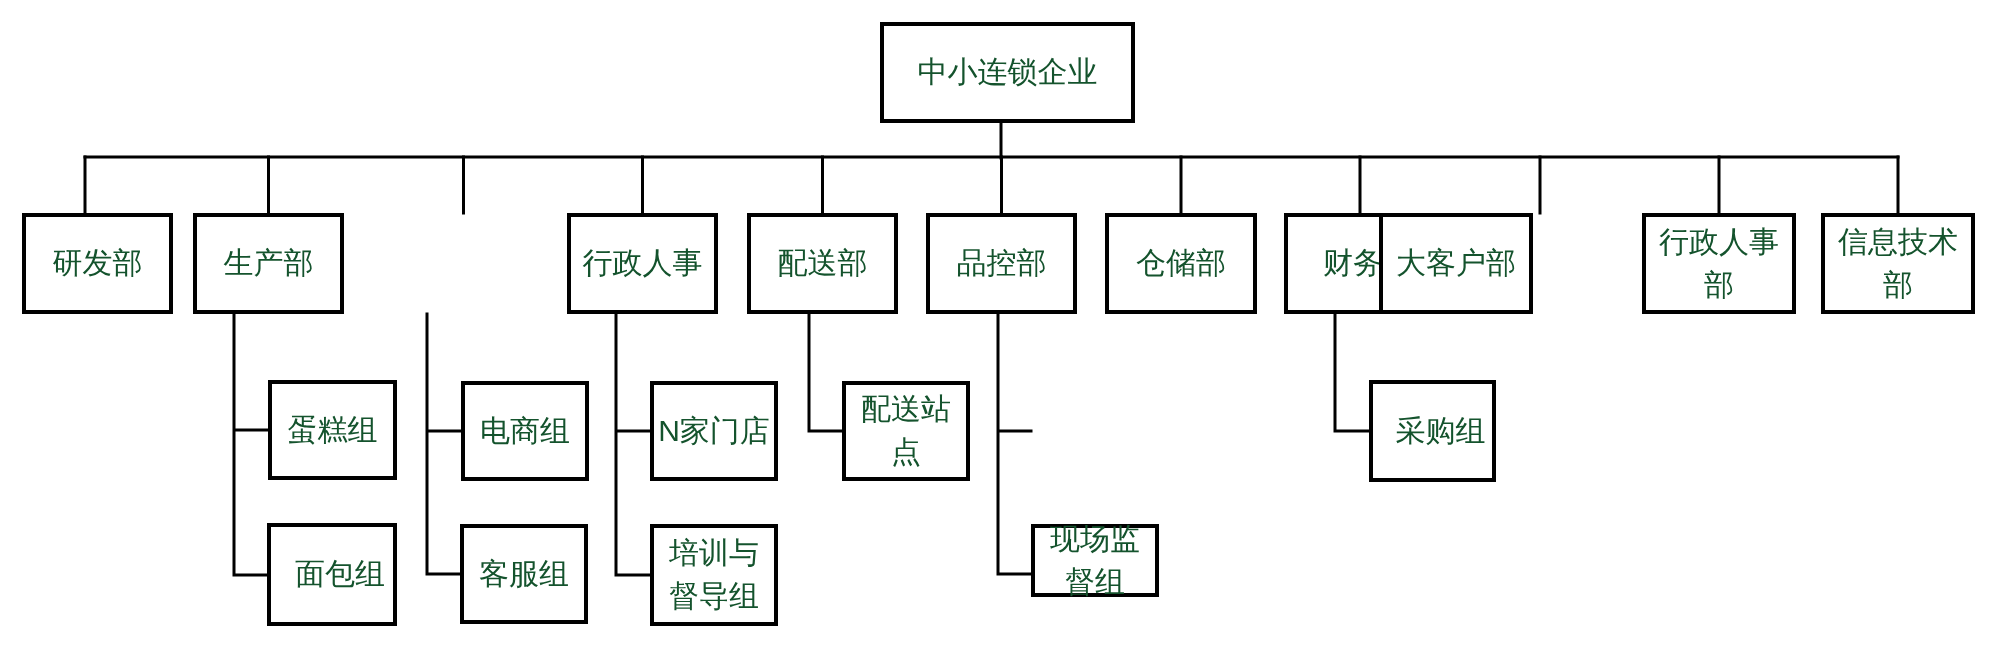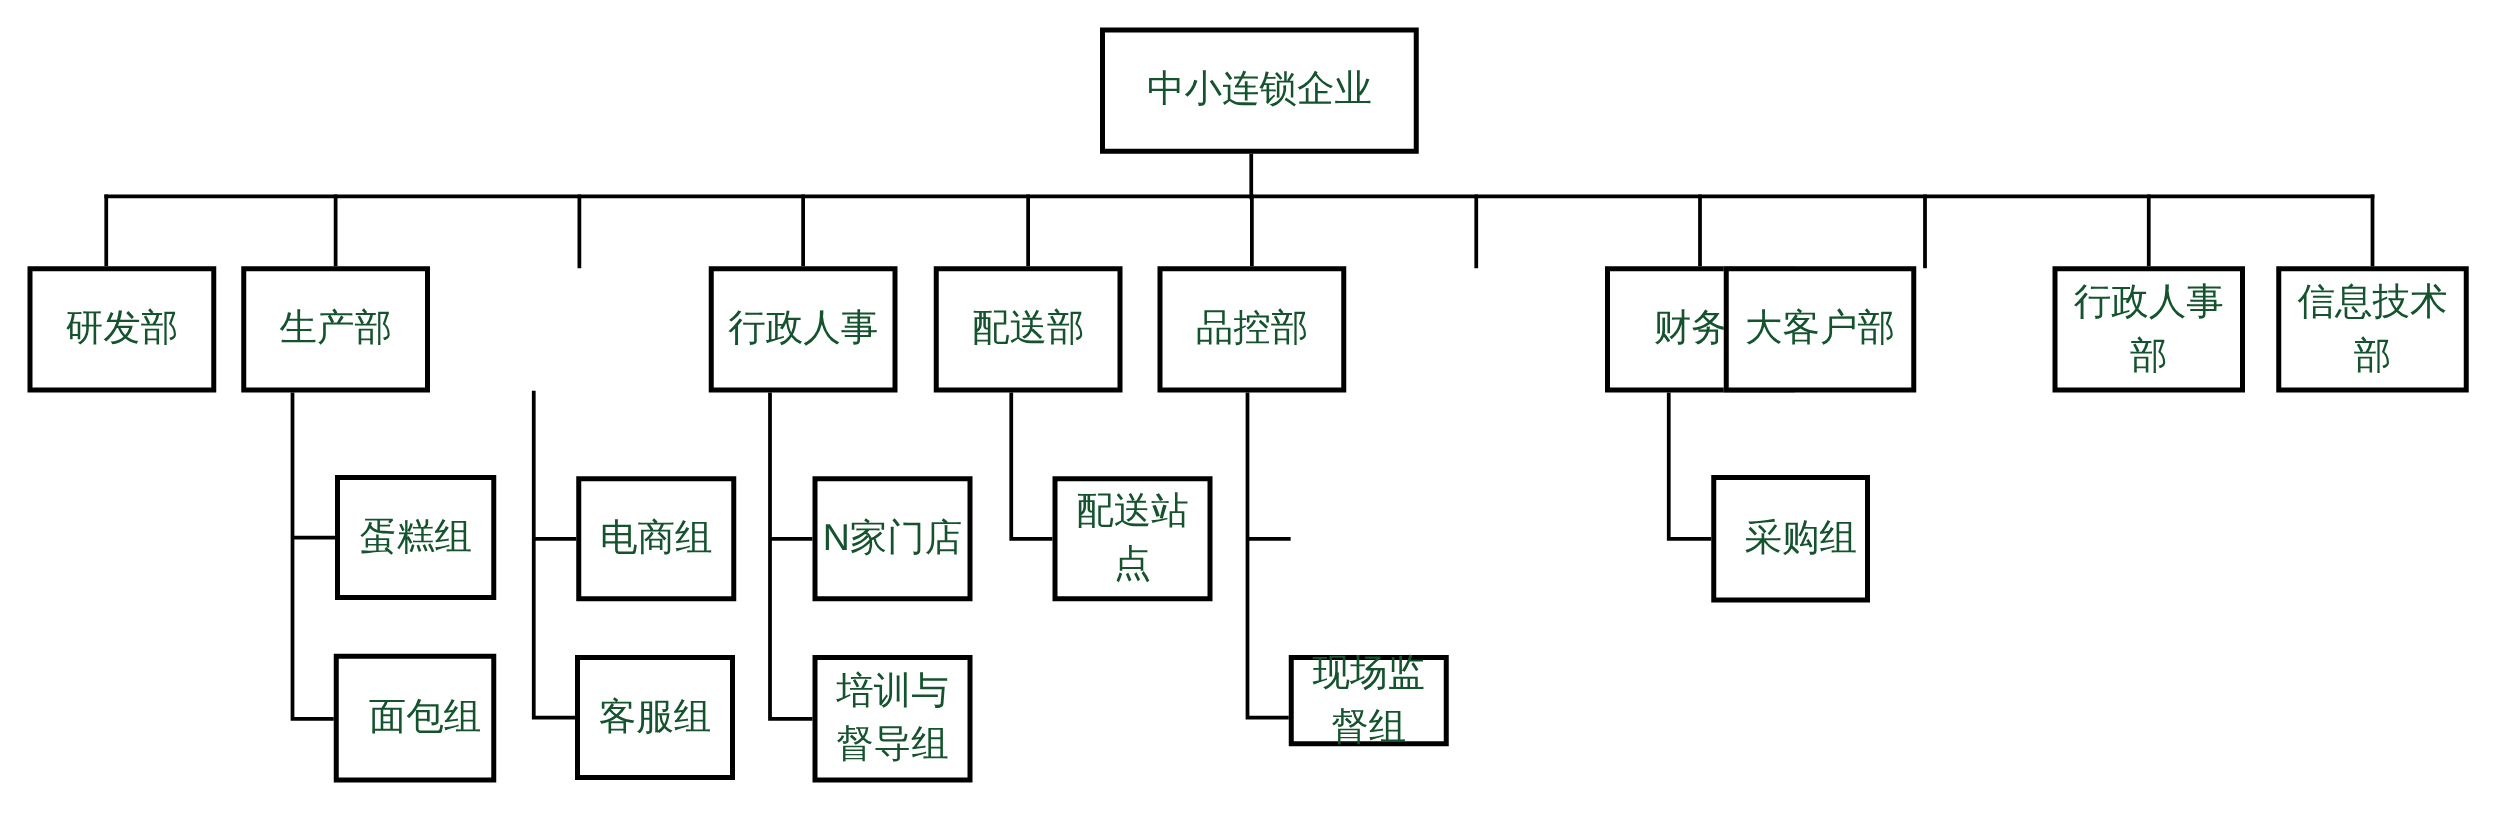--- a/index.html
+++ b/index.html
@@ -55,6 +55,7 @@
   <div class="node" style="left:567px;  top:213px; width:151px; height:101px;">行政人事</div>
   <div class="node" style="left:747px;  top:213px; width:151px; height:101px;">配送部</div>
   <div class="node" style="left:926px;  top:213px; width:151px; height:101px;">品控部</div>
+  <div class="node" style="left:1105px; top:213px; width:152px; height:101px;">仓储部</div>
   <div class="node" style="left:1284px; top:213px; width:152px; height:101px;padding-left:16px;">财务部</div>
   <div class="node" style="left:1379px; top:213px; width:154px; height:101px;">大客户部</div>
   <div class="node" style="left:1642px; top:213px; width:154px; height:101px;">行政人事

